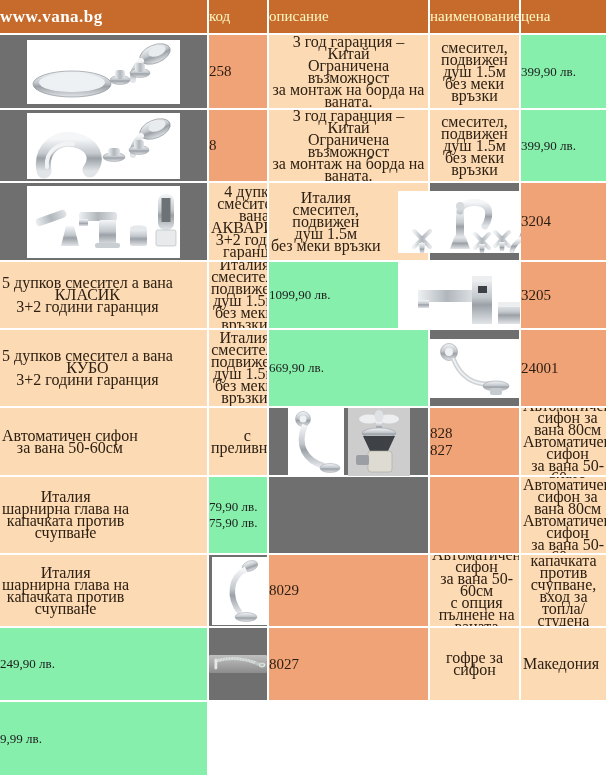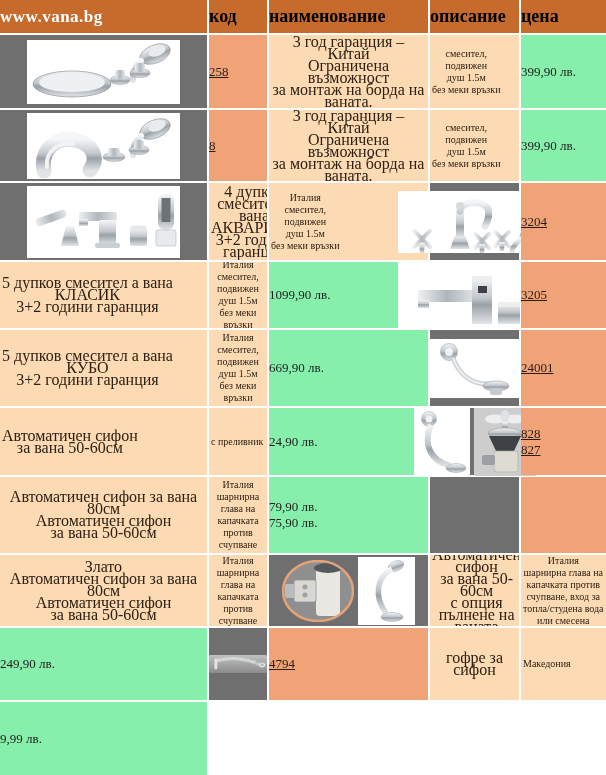--- a/index.html
+++ b/index.html
@@ -13,7 +13,7 @@
     font-family:"Liberation Serif", serif;
   }
   .cell{display:flex;align-items:center;justify-content:flex-start;text-align:center;white-space:pre-line;overflow:hidden;}
-  .hcell{background:#c76b2c;color:#000000;font-size:18px;font-weight:bold;}
+  .hcell{background:#c76b2c;color:#fef9c3;font-size:15px;font-weight:normal;}
   .site-cell{background:#c76b2c;}
   .site-title{color:#ffffff;font-size:17px;font-weight:bold;letter-spacing:.5px;}
   .img-cell{background:#6f6f6f;display:flex;align-items:center;justify-content:center;gap:4px;}

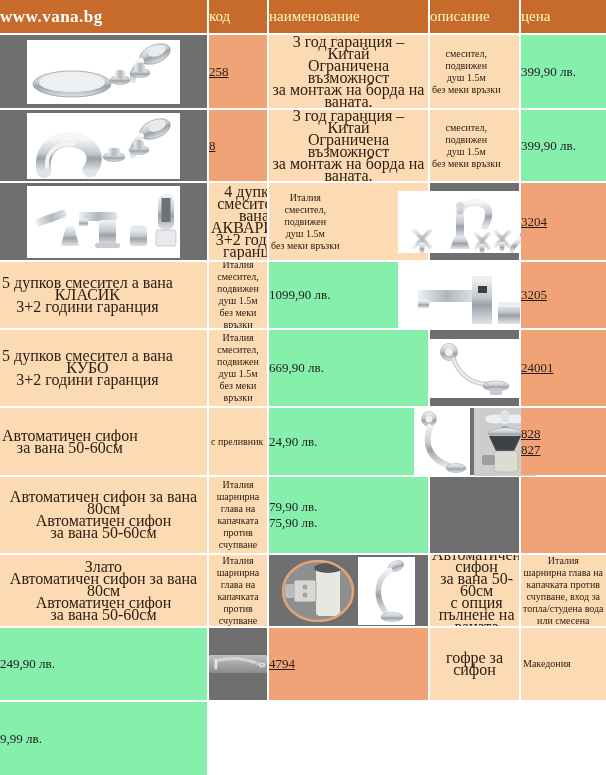--- a/index.html
+++ b/index.html
@@ -53,8 +53,8 @@
     <span class="site-title">www.vana.bg</span>
   </div>
   <div class="cell hcell">код</div>
+  <div class="cell hcell">описание</div>
   <div class="cell hcell">наименование</div>
-  <div class="cell hcell">описание</div>
   <div class="cell hcell">цена</div>
 
   <div class="img-cell">

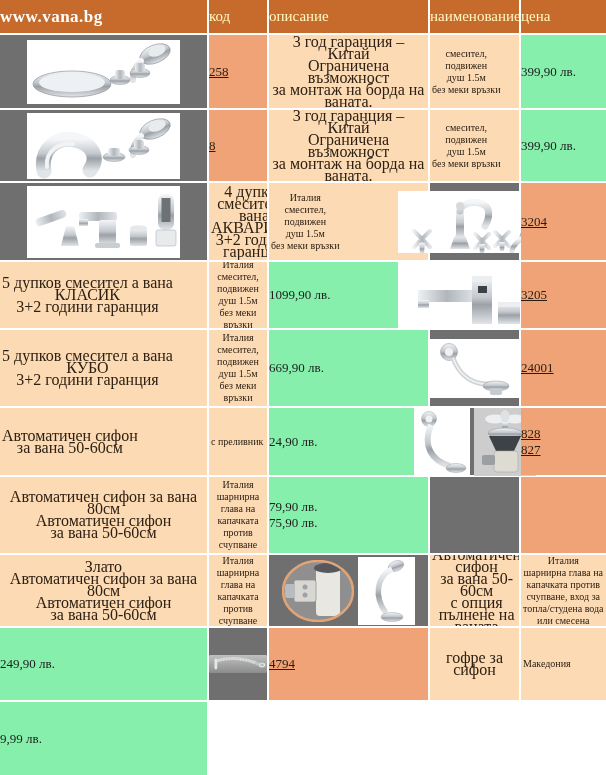--- a/index.html
+++ b/index.html
@@ -19,7 +19,7 @@
   .img-cell{background:#6f6f6f;display:flex;align-items:center;justify-content:center;gap:4px;}
   .code-cell{background:#f0a377;color:#2a1c10;font-size:13px;text-decoration:underline;}
   .name-cell{background:#fbdab4;color:#2e2013;font-size:16px;line-height:12px;padding:0 2px;}
-  .desc-cell{background:#fbdab4;color:#2e2013;font-size:10px;line-height:12px;padding:0 2px;}
+  .desc-cell{background:#fbdab4;color:#2e2013;font-size:16px;line-height:12px;padding:0 2px;}
   .price-cell{background:#86efac;color:#1c1c1c;font-size:13px;}
   .photo{background:#ffffff;display:flex;align-items:center;justify-content:center;}
   svg{display:block;}

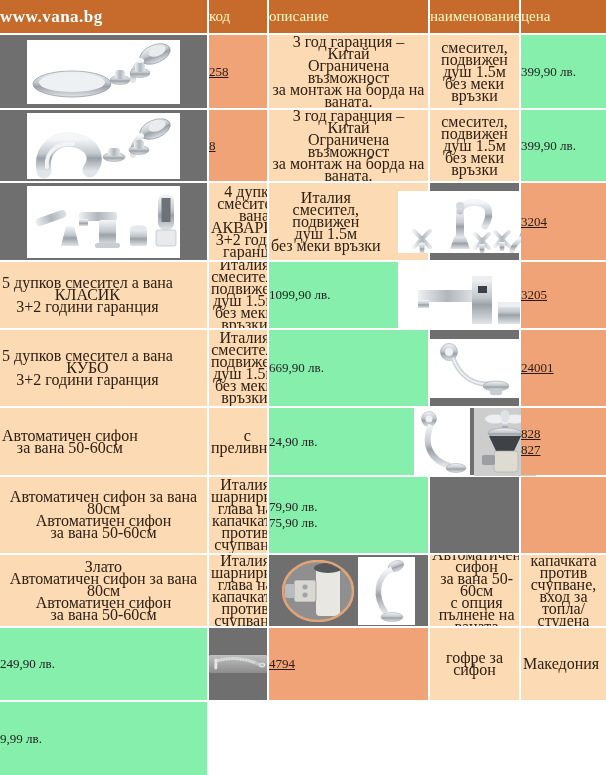--- a/index.html
+++ b/index.html
@@ -17,7 +17,7 @@
   .site-cell{background:#c76b2c;}
   .site-title{color:#ffffff;font-size:17px;font-weight:bold;letter-spacing:.5px;}
   .img-cell{background:#6f6f6f;display:flex;align-items:center;justify-content:center;gap:4px;}
-  .code-cell{background:#f0a377;color:#2a1c10;font-size:13px;text-decoration:underline;}
+  .code-cell{background:#f0a377;color:#2a1c10;font-size:15px;}
   .name-cell{background:#fbdab4;color:#2e2013;font-size:16px;line-height:12px;padding:0 2px;}
   .desc-cell{background:#fbdab4;color:#2e2013;font-size:16px;line-height:12px;padding:0 2px;}
   .price-cell{background:#86efac;color:#1c1c1c;font-size:13px;}

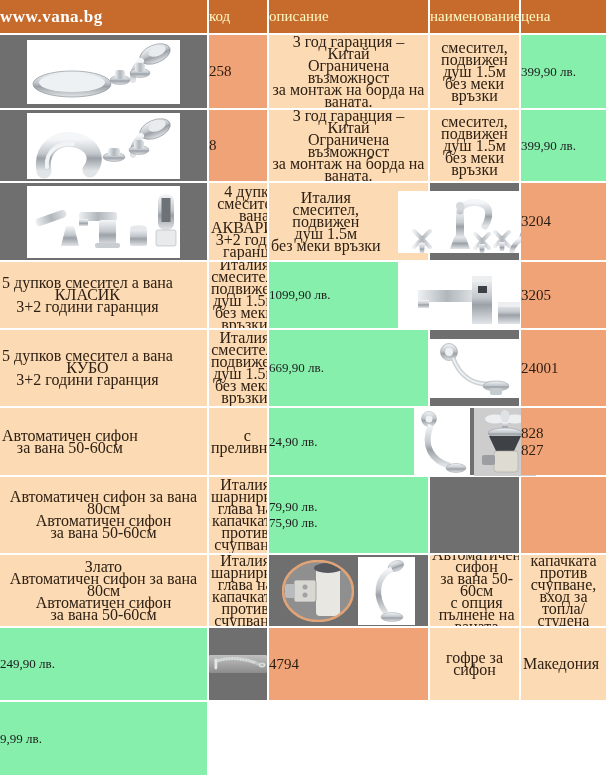--- a/index.html
+++ b/index.html
@@ -230,7 +230,6 @@
   <div class="cell name-cell">Автоматичен сифон
 за вана 50-60см</div>
   <div class="cell desc-cell">с преливник</div>
-  <div class="cell price-cell">24,90 лв.</div>
 
   <div class="img-cell">
     <div class="photo">

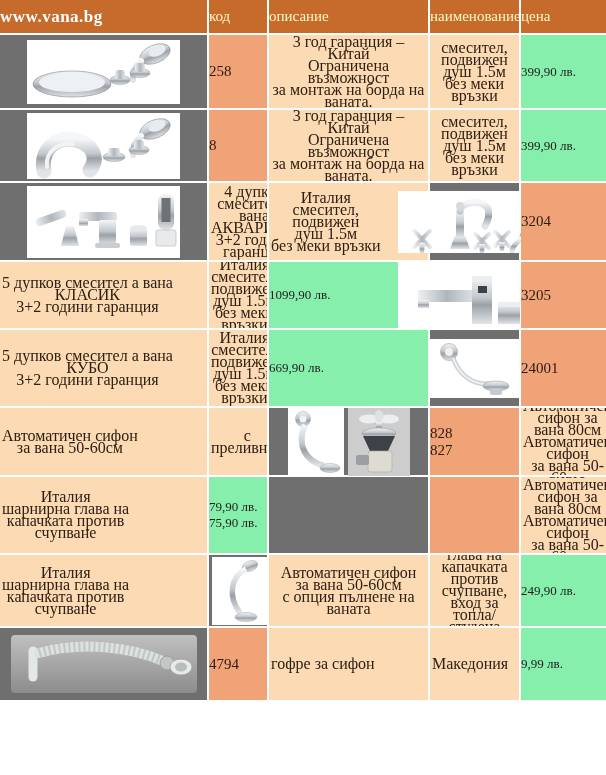--- a/index.html
+++ b/index.html
@@ -303,6 +303,7 @@
       </svg>
     </div>
   </div>
+  <div class="cell code-cell">8029</div>
   <div class="cell name-cell">Автоматичен сифон
 за вана 50-60см
 с опция пълнене на ваната</div>

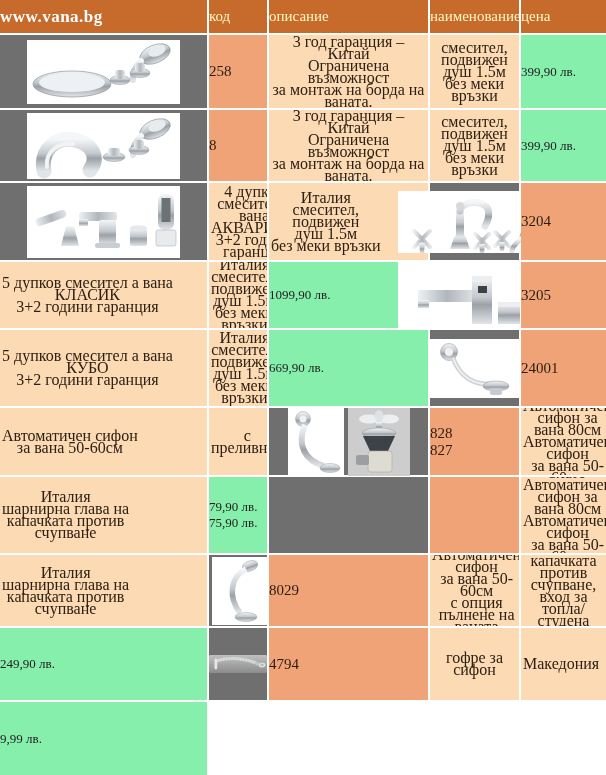--- a/index.html
+++ b/index.html
@@ -326,7 +326,7 @@
       <ellipse cx="170" cy="32" rx="6" ry="4.5" fill="#b7bdbb"></ellipse>
     </svg>
   </div>
-  <div class="cell code-cell">4794</div>
+  <div class="cell code-cell">8027</div>
   <div class="cell name-cell">гофре за сифон</div>
   <div class="cell desc-cell">Македония</div>
   <div class="cell price-cell">9,99 лв.</div>

